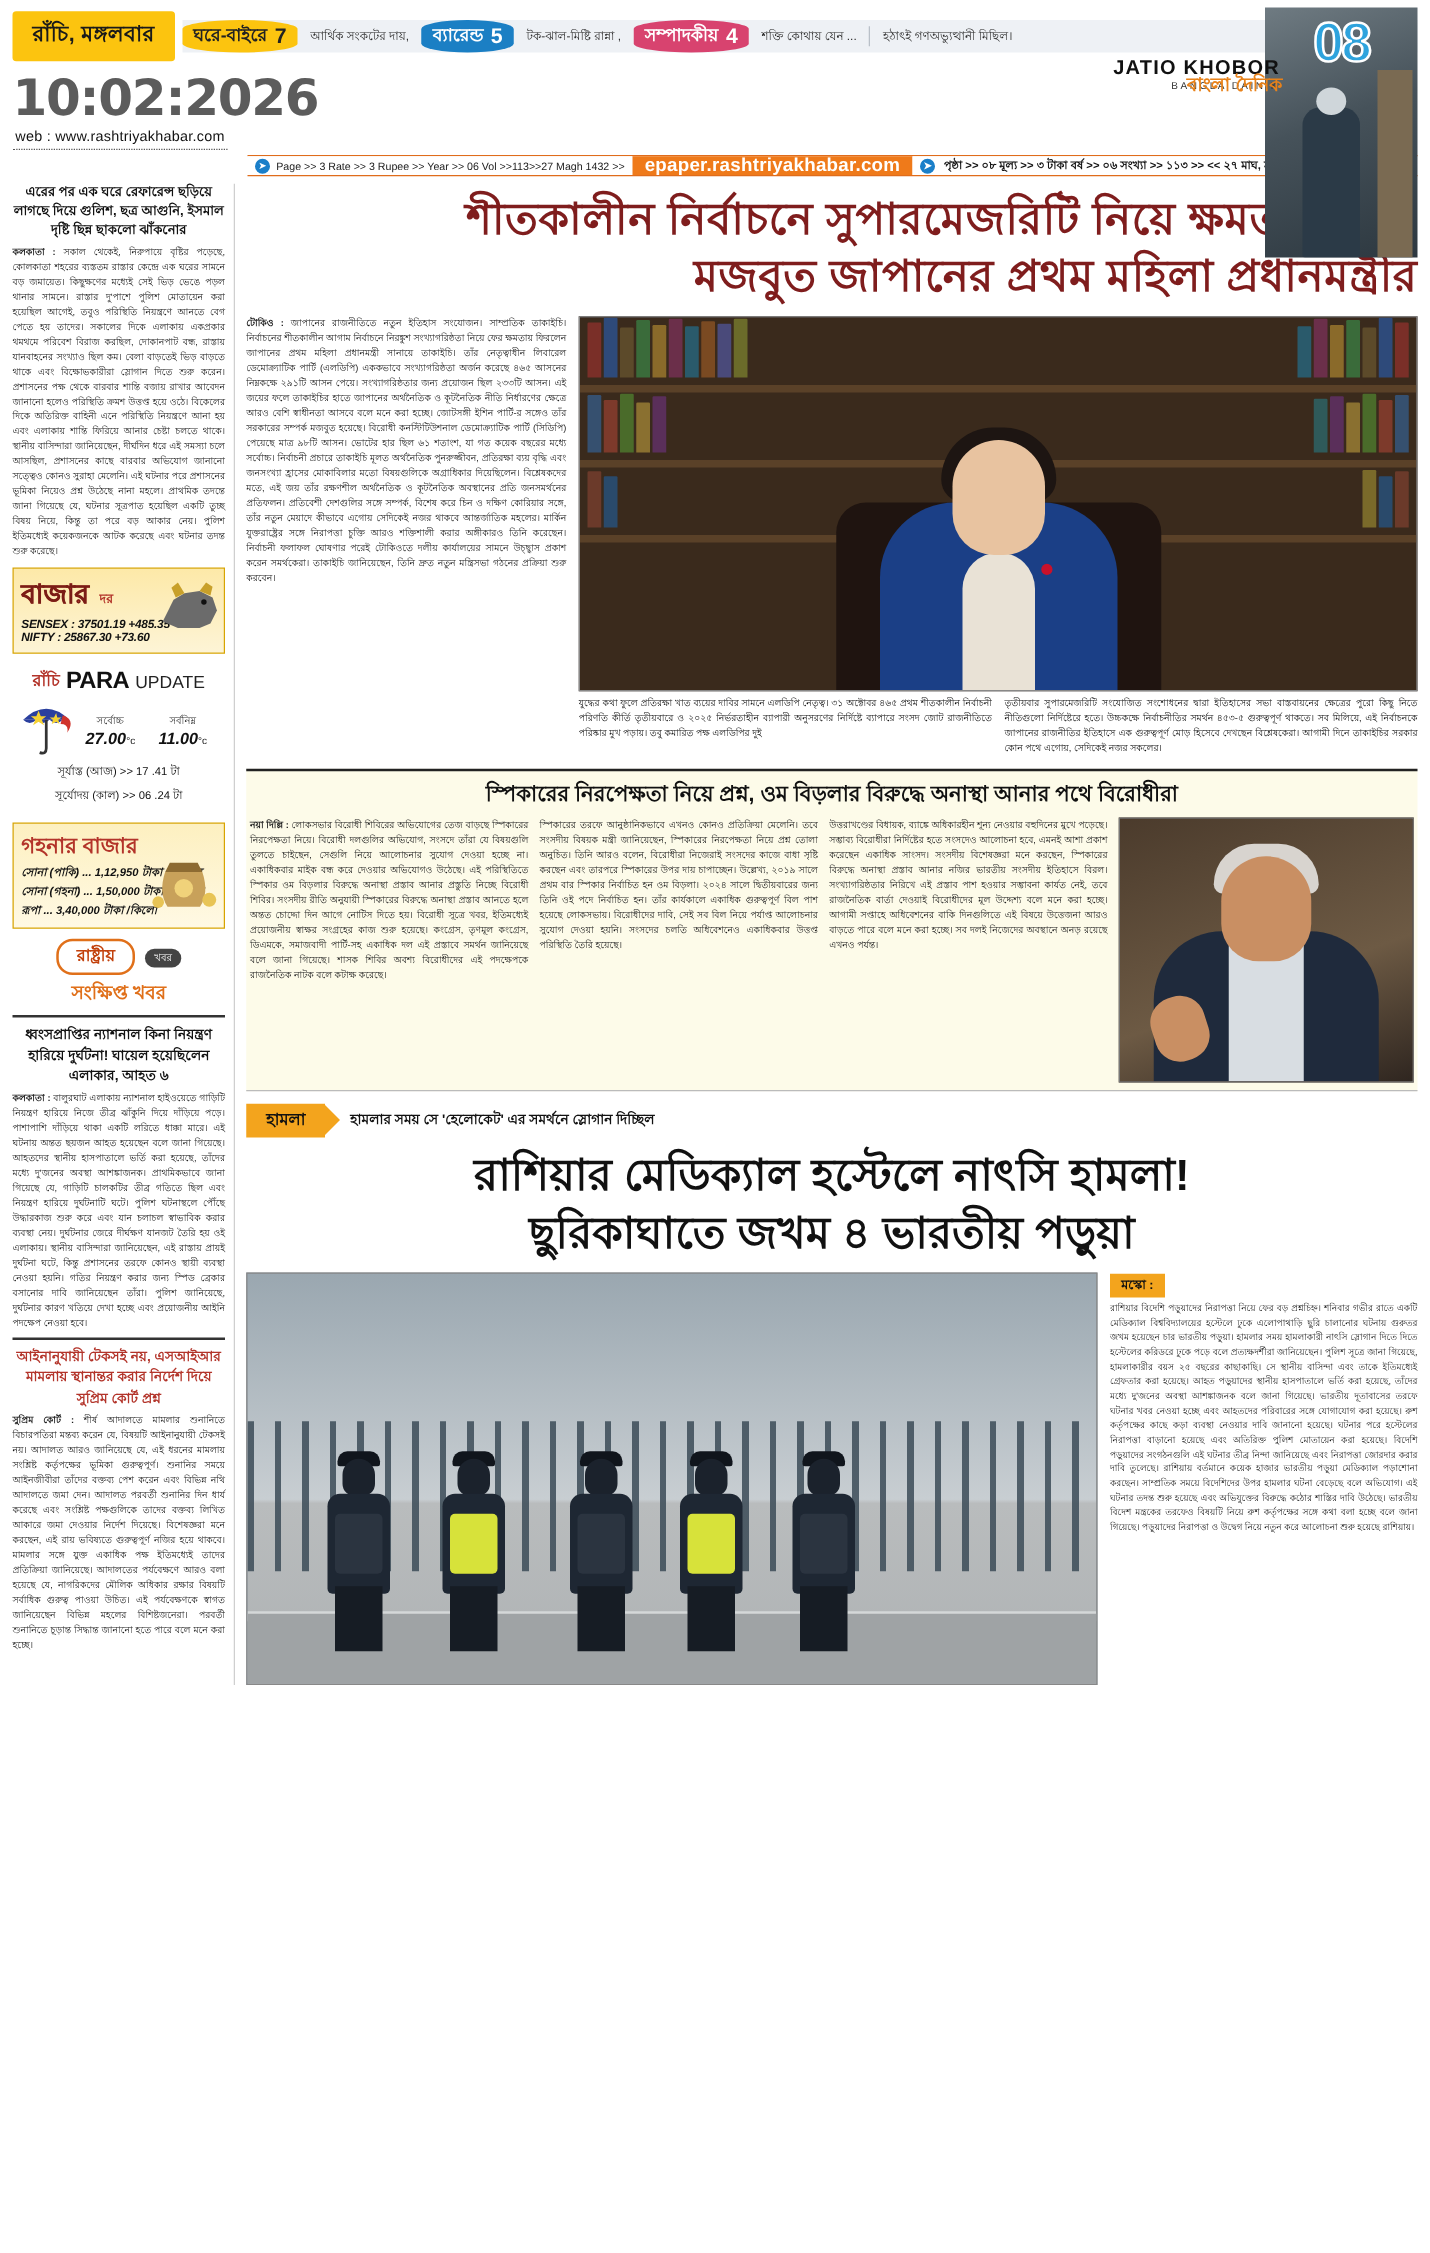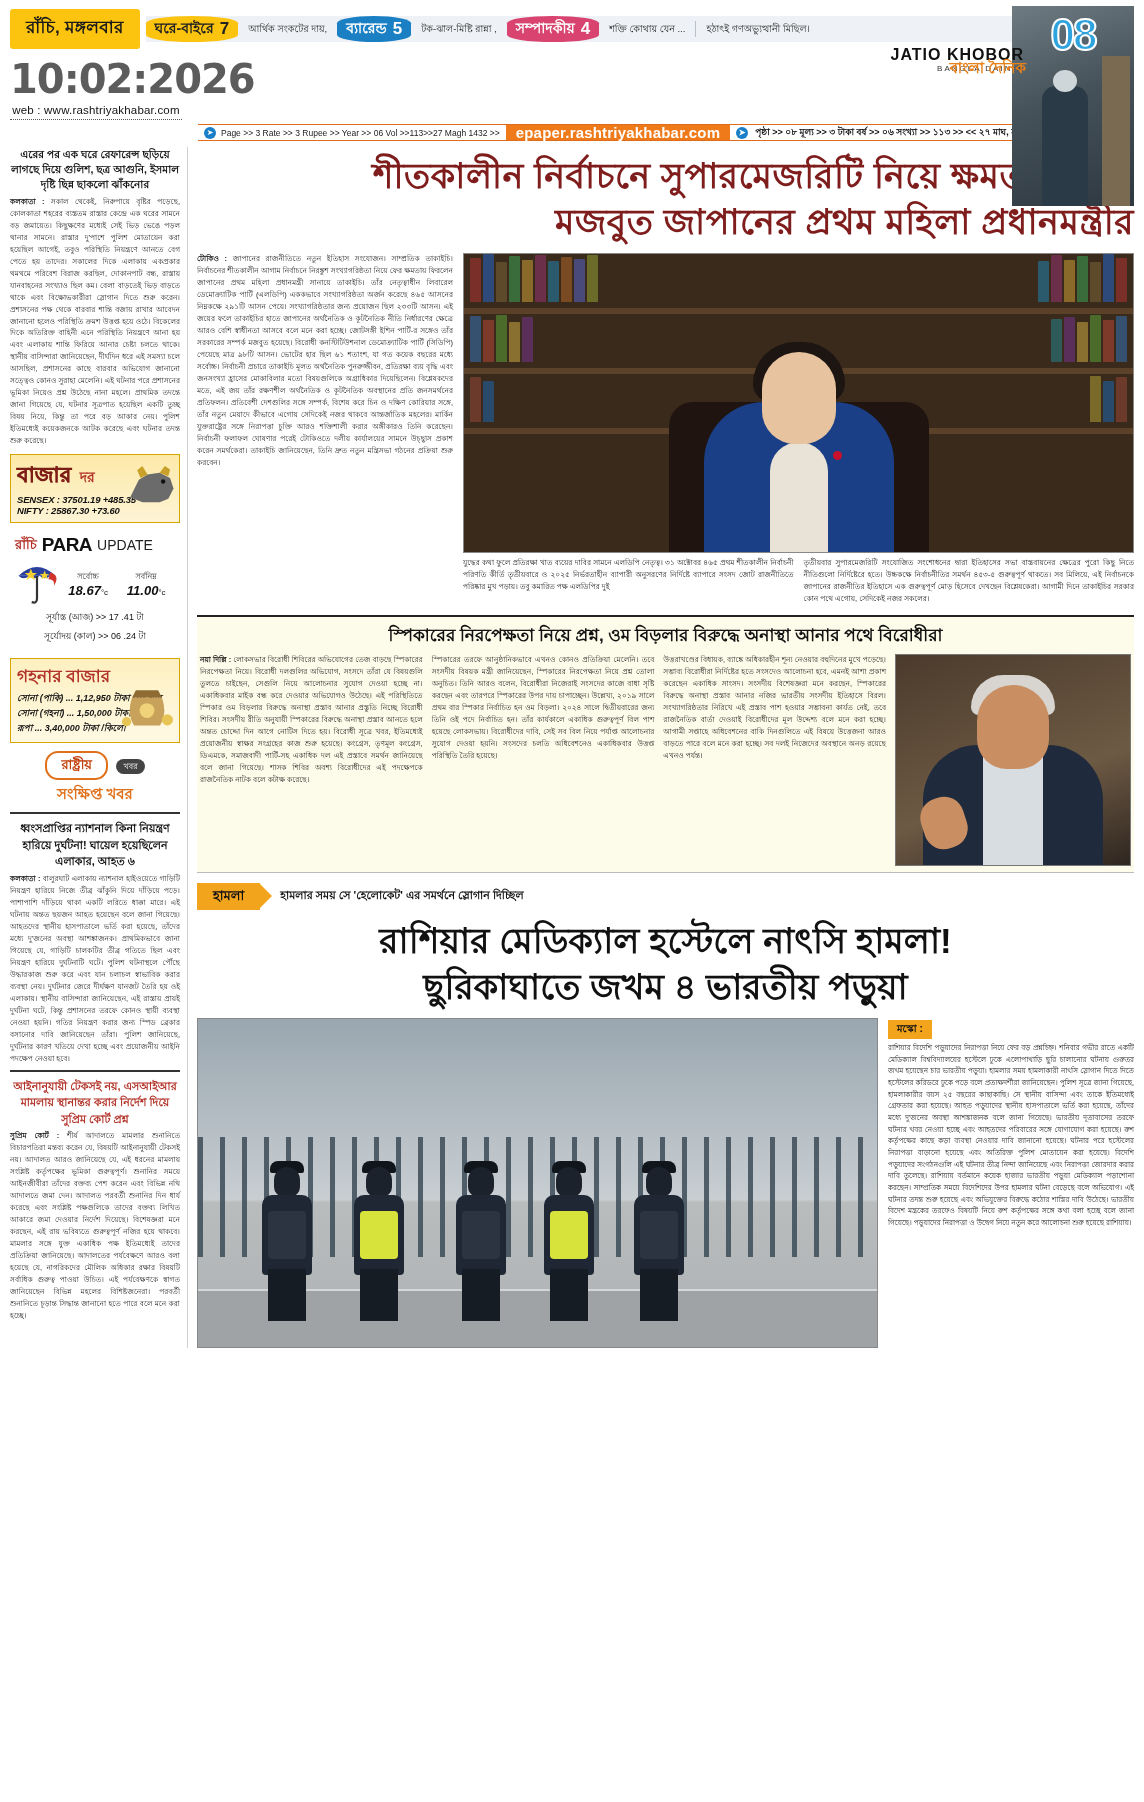--- a/index.html
+++ b/index.html
@@ -91,7 +91,7 @@
   .wbox { border:1px solid #d8a400; margin:7px 0; position:relative; overflow:hidden; background:#fff; }
   .bazar { background:linear-gradient(180deg,#fde9a8,#fdf4d6); padding:4px 6px 6px 6px; }
   .bazar-title { font-size:21px; font-weight:bold; color:#b3342a; -webkit-text-stroke:0.4px #7a1d16; }
-  .bazar-sub { font-size:14px; color:#b3342a; font-weight:bold; display:inline-block; margin-left:4px; }
+  .bazar-sub { font-size:10px; color:#b3342a; font-weight:bold; display:inline-block; margin-left:4px; }
   .bazar-line { font-size:9.5px; font-weight:bold; font-style:italic; color:#111; letter-spacing:-.2px; }
   .bull { position:absolute; right:2px; top:2px; width:52px; height:56px; }
 

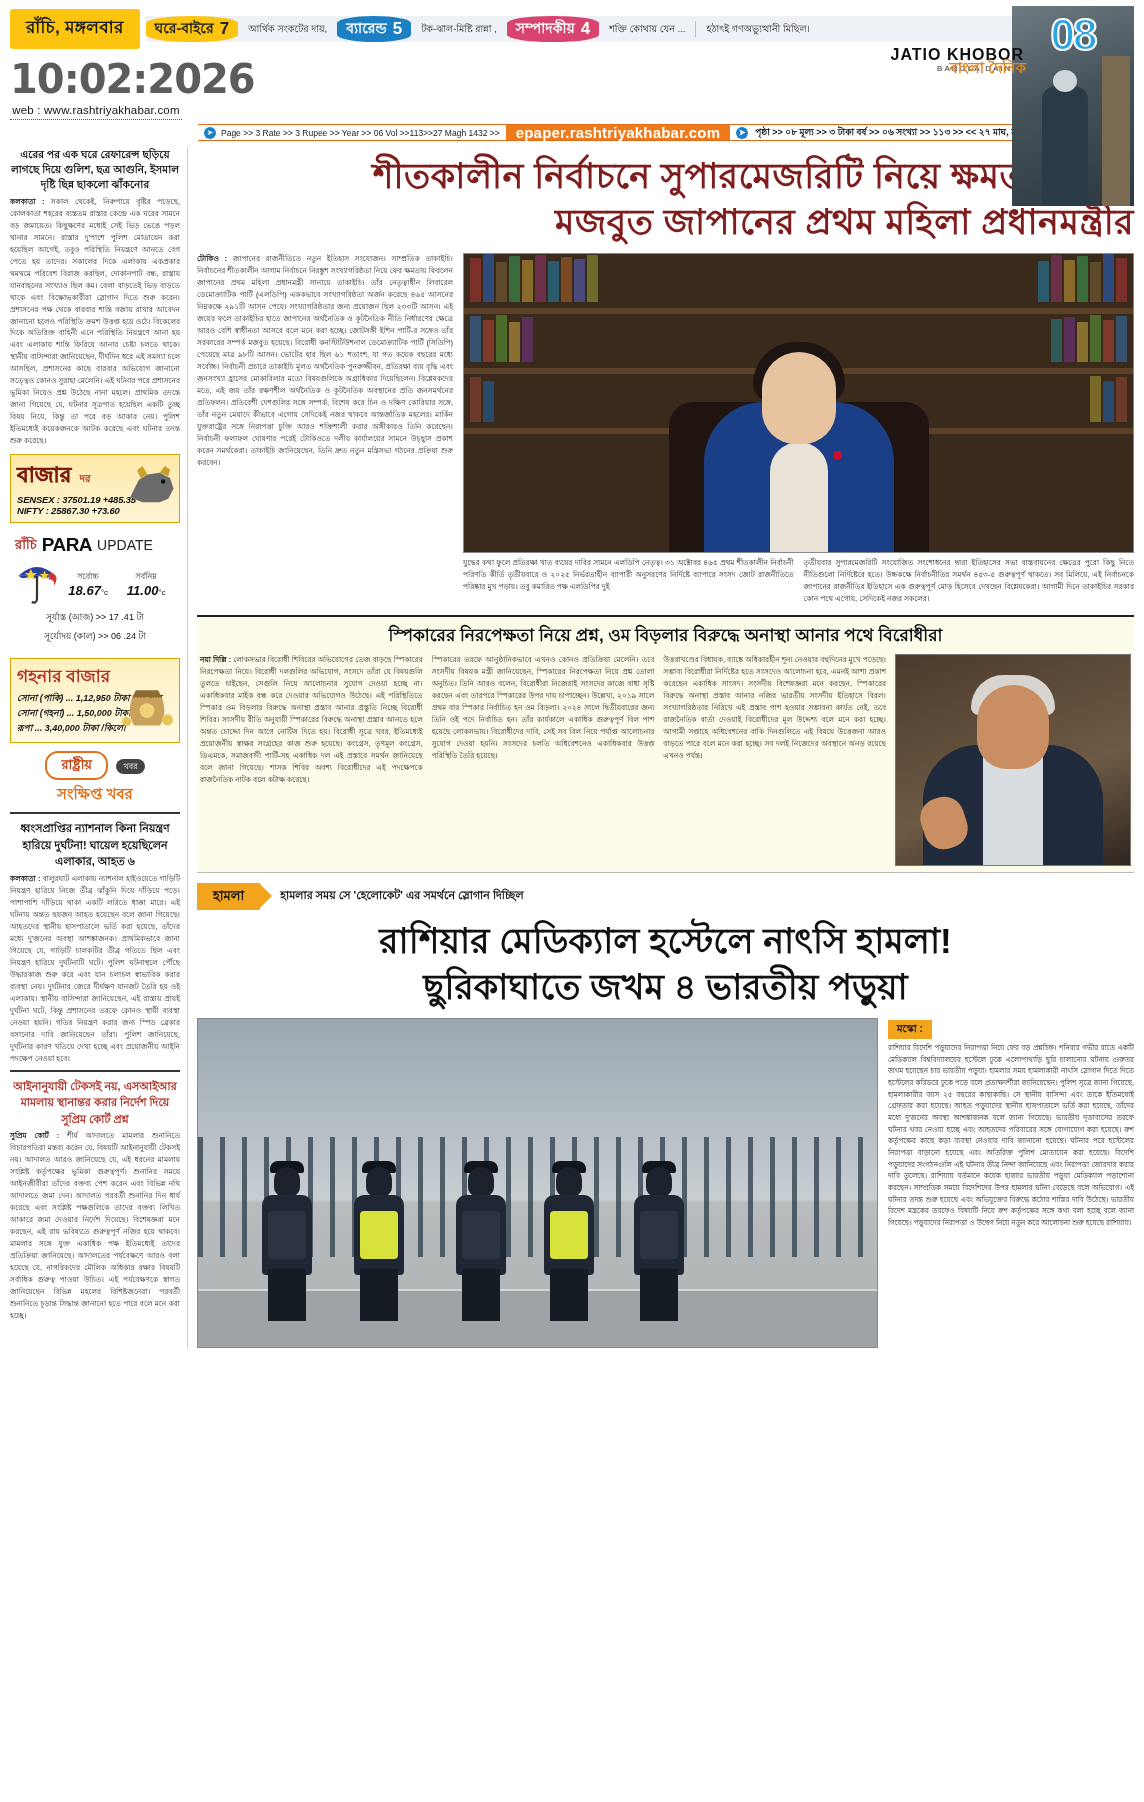--- a/index.html
+++ b/index.html
@@ -96,7 +96,7 @@
   .bull { position:absolute; right:2px; top:2px; width:52px; height:56px; }
 
   .para-box { padding:4px 5px 7px 5px; border:none; }
-  .para-head { display:flex; align-items:center; gap:5px; }
+  .para-head { display:flex; align-items:center; gap:5px;justify-content:center; }
   .para-city { font-size:13px; font-weight:bold; color:#b3342a; }
   .para-word { font-size:19px; font-weight:bold; color:#111; letter-spacing:-.5px; }
   .para-upd { font-size:14px; color:#222; }

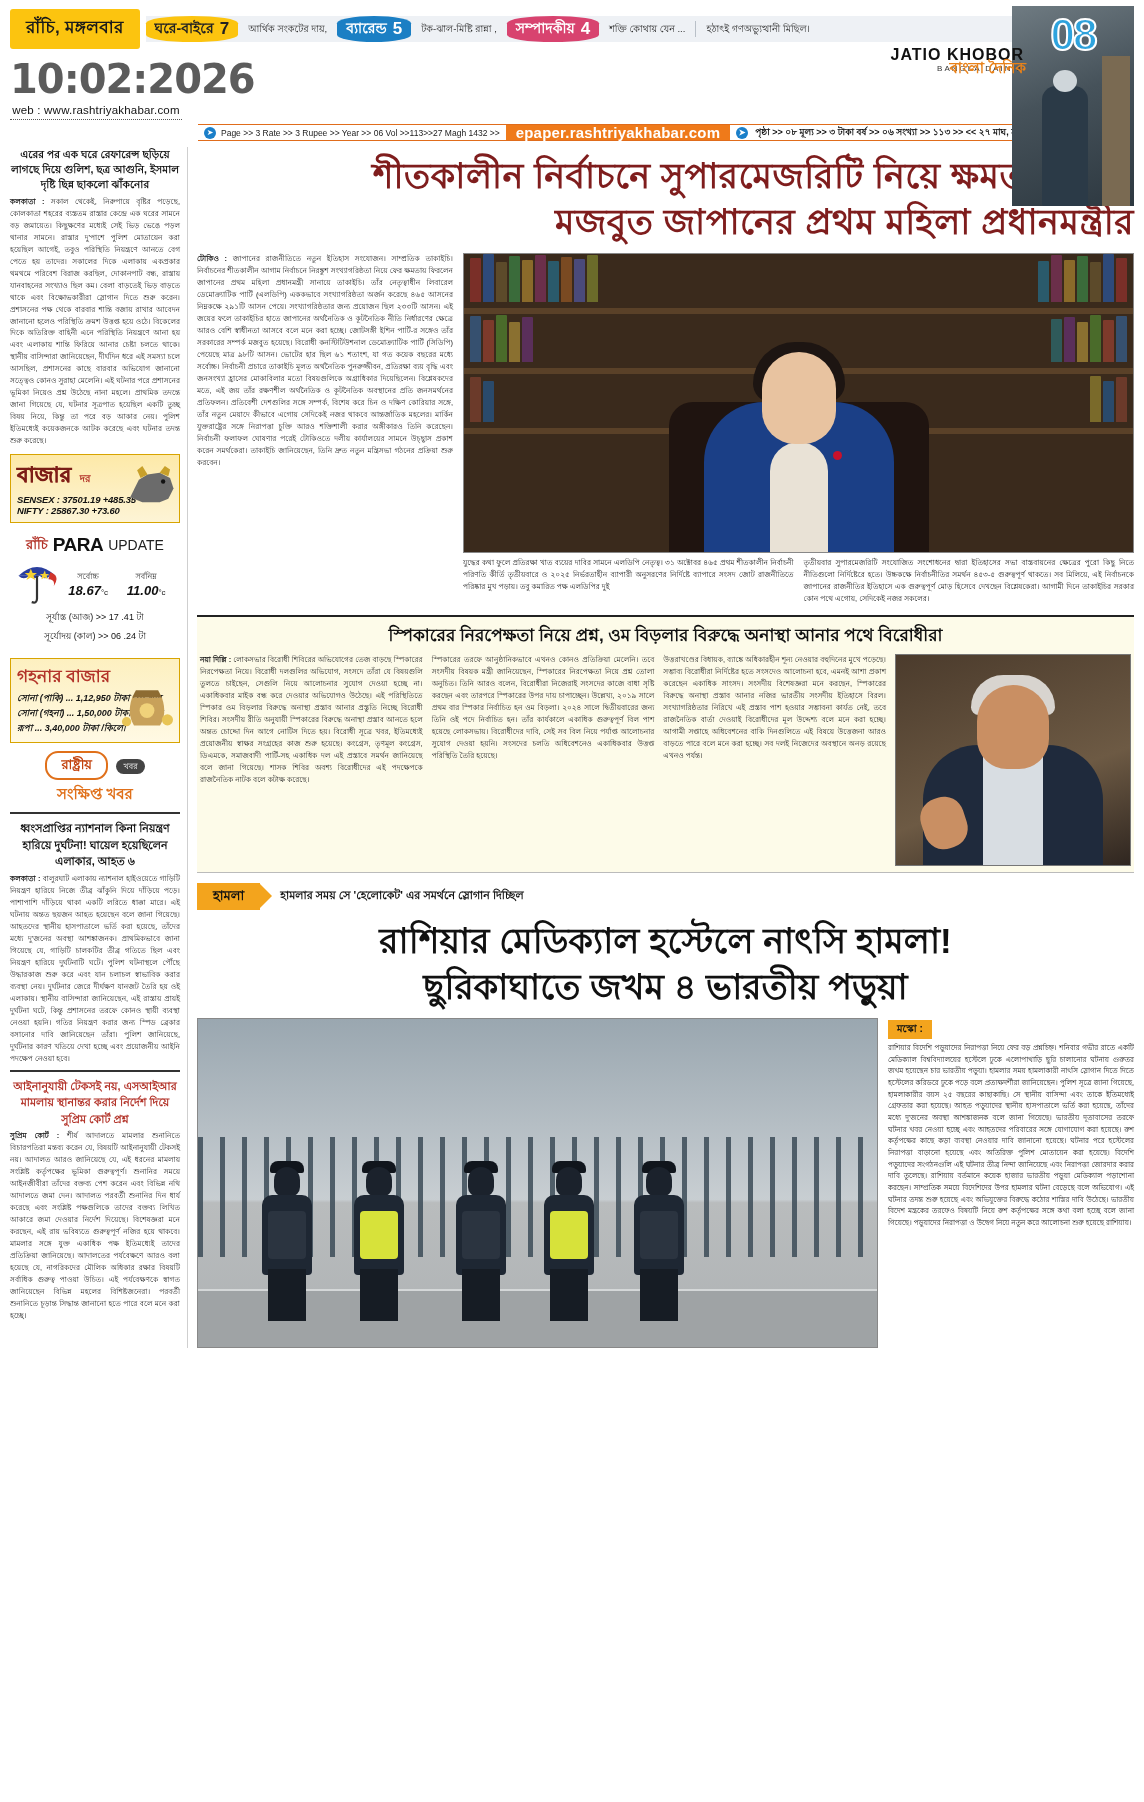--- a/index.html
+++ b/index.html
@@ -303,7 +303,7 @@
               <span>সর্বনিম্ন</span>
             </div>
             <div class="temp-vals">
-              <span><span>18.67</span><small>°c</small></span>
+              <span><span>27.00</span><small>°c</small></span>
               <span><span>11.00</span><small>°c</small></span>
             </div>
           </div>

